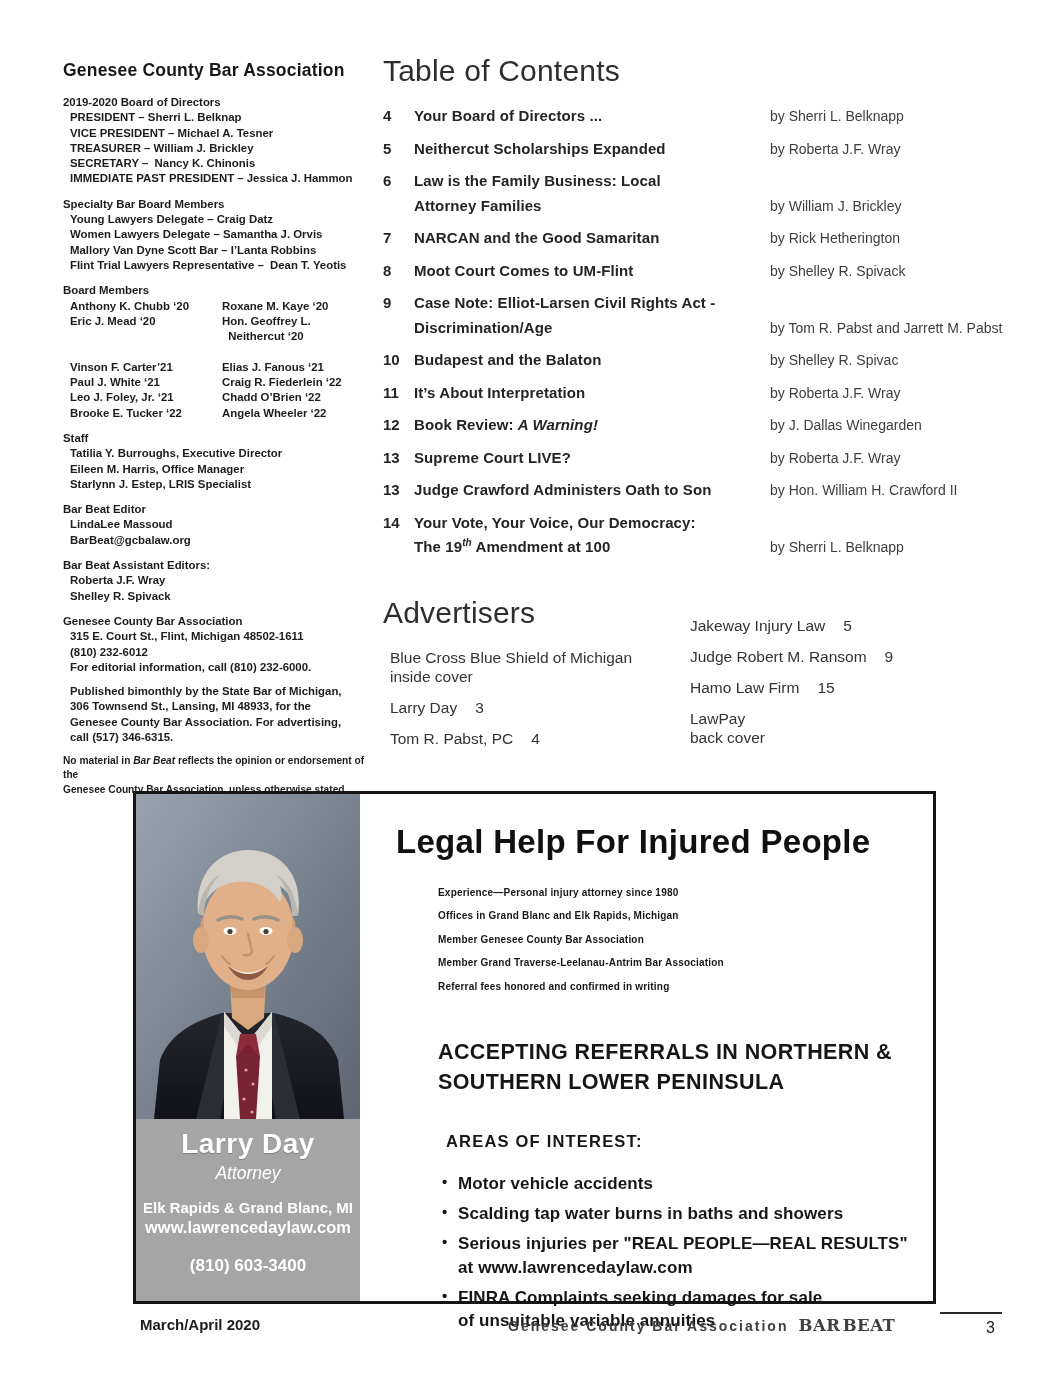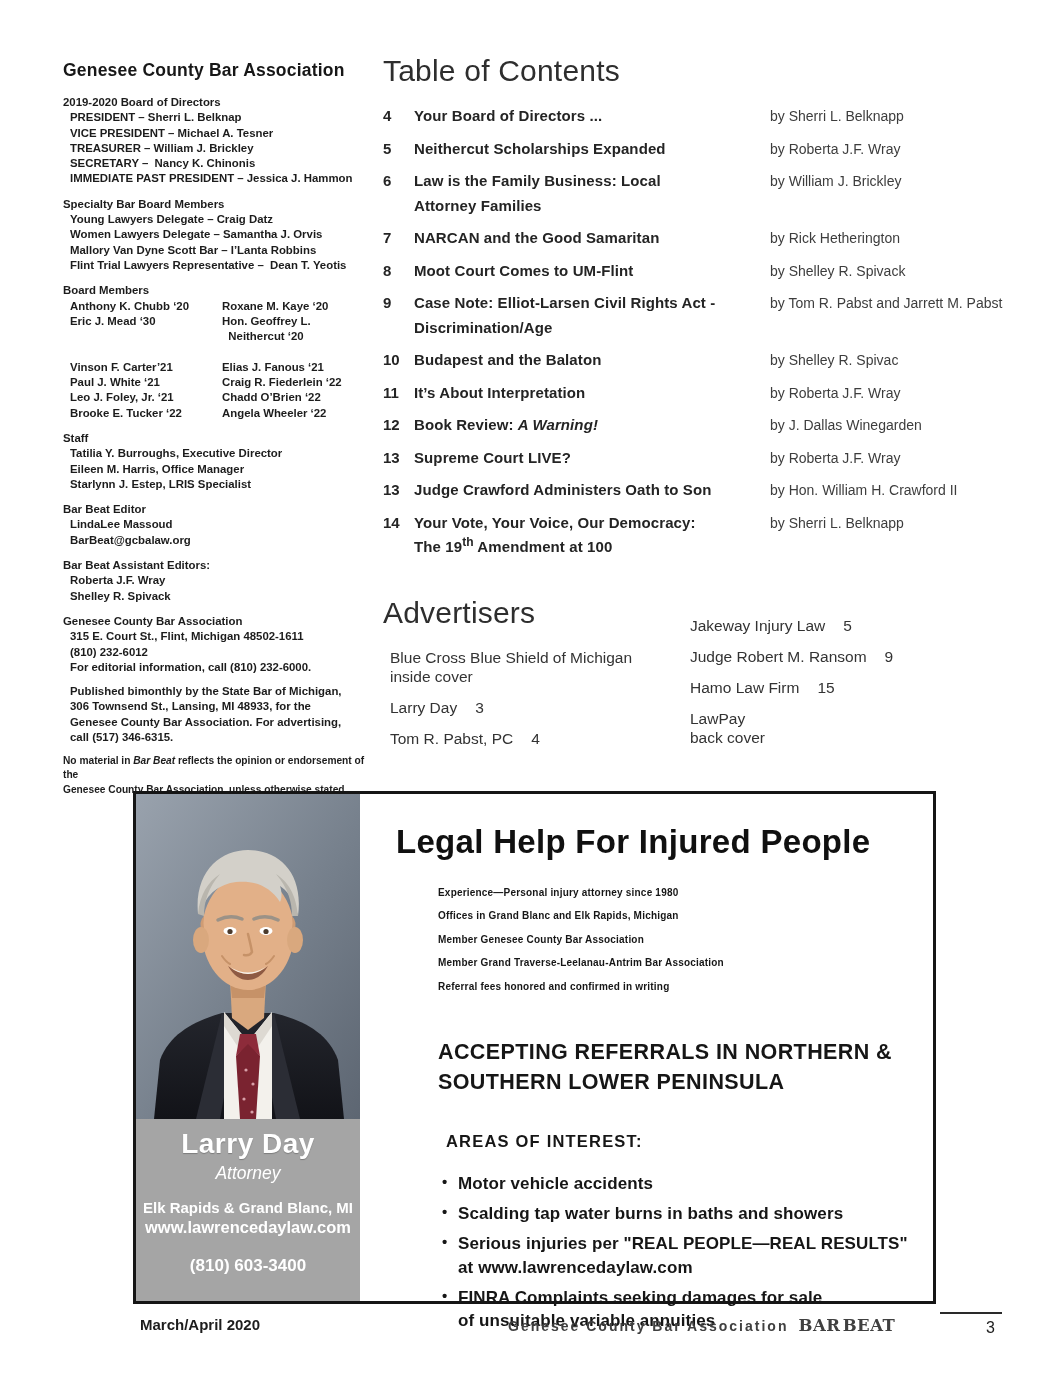--- a/index.html
+++ b/index.html
@@ -26,7 +26,7 @@
   .toc-mid{width:356px;font-size:15px;font-weight:bold;line-height:24.5px;color:#242424;flex:none;letter-spacing:.1px;}
   .toc-line .it{font-style:italic;}
   .toc-line sup{font-size:12px;vertical-align:super;line-height:0;}
-  .toc-author{flex:1;display:flex;align-items:flex-start;font-size:14px;color:#3d3d3d;line-height:24.5px;}
+  .toc-author{flex:1;display:flex;align-items:flex-end;font-size:14px;color:#3d3d3d;line-height:24.5px;}
 
   
   .adv-block{position:absolute;left:383px;top:596px;width:640px;height:165px;}

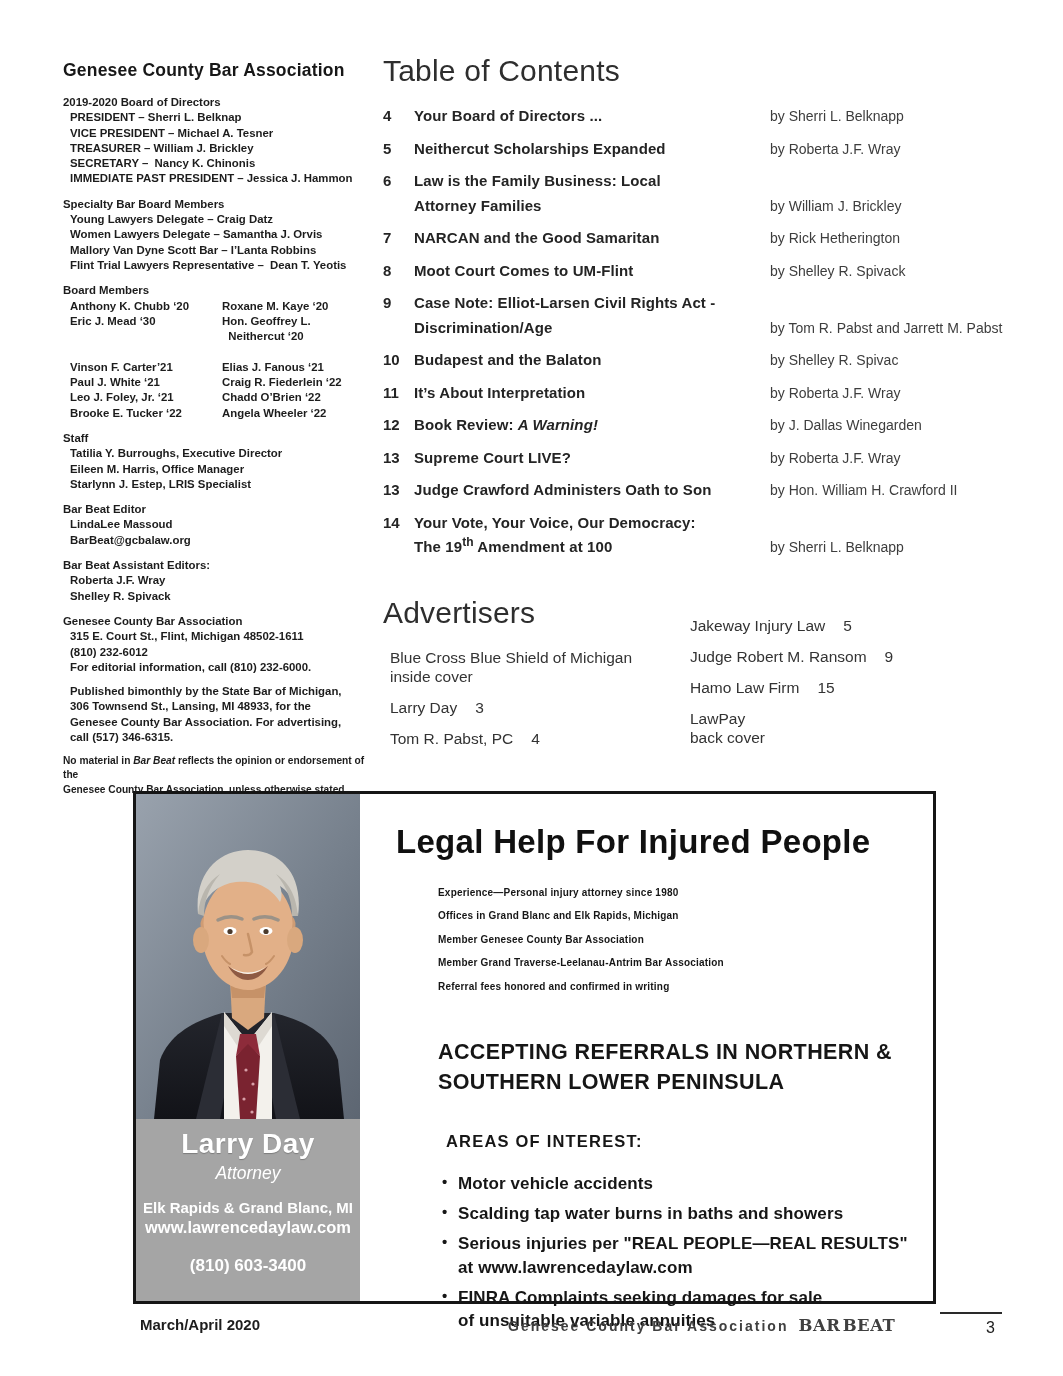--- a/index.html
+++ b/index.html
@@ -100,7 +100,7 @@
           <div class="sb-grid">
             <div class="sb-cell">Anthony K. Chubb ‘20</div>
             <div class="sb-cell">Roxane M. Kaye ‘20</div>
-            <div class="sb-cell">Eric J. Mead ‘30</div>
+            <div class="sb-cell">Eric J. Mead ‘20</div>
             <div class="sb-cell">Hon. Geoffrey L.</div>
             <div class="sb-cell">&nbsp;</div>
             <div class="sb-cell">&nbsp;&nbsp;Neithercut ‘20</div>

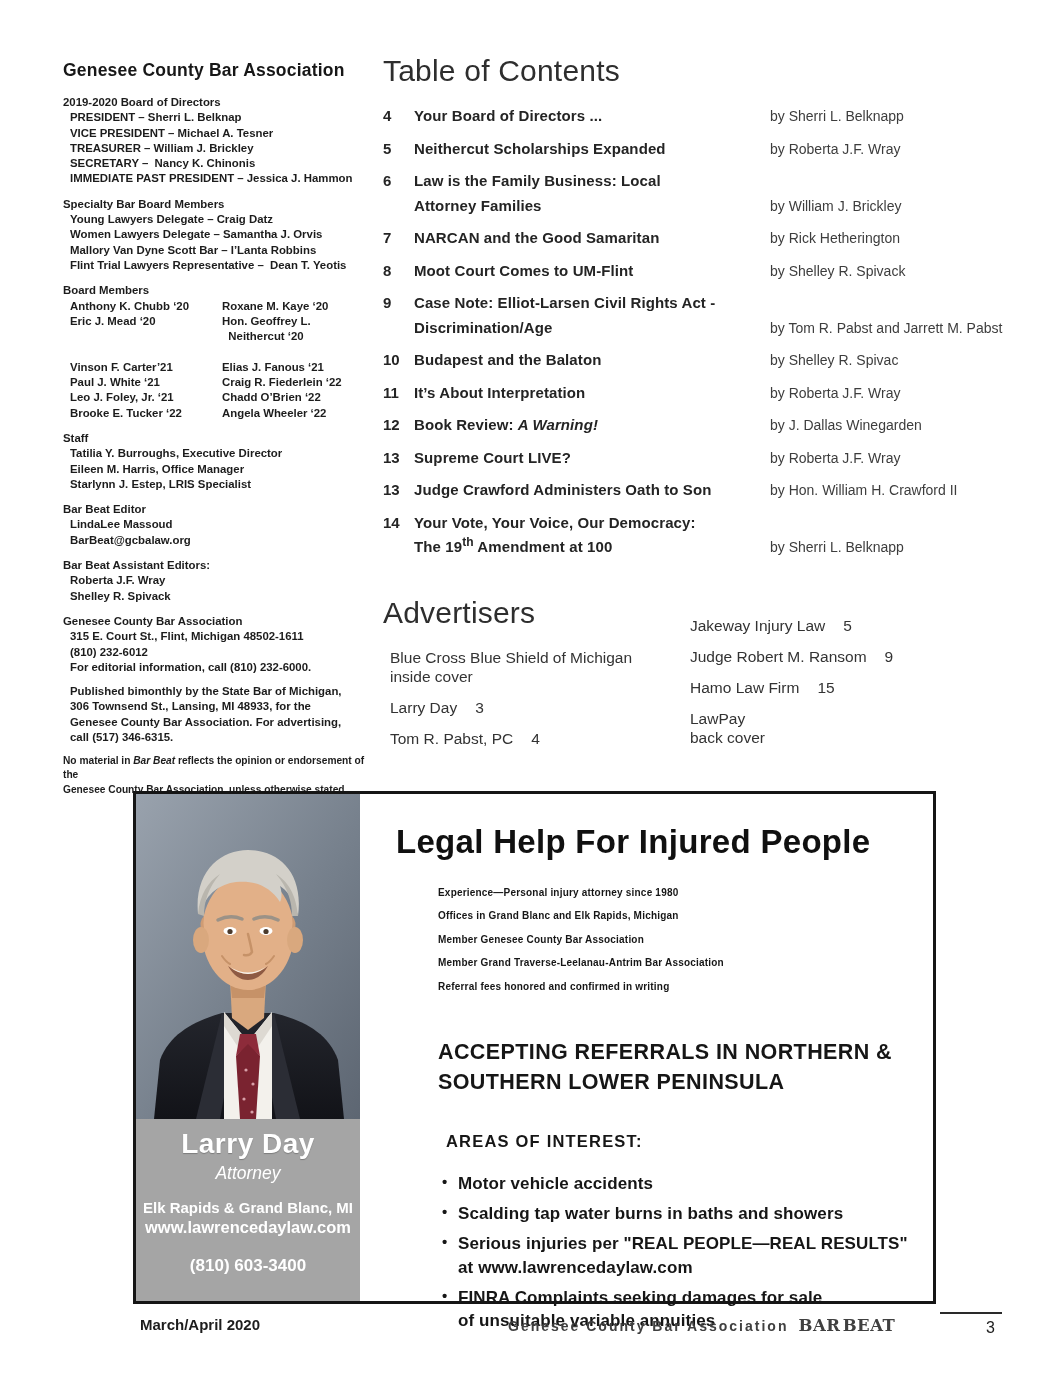--- a/index.html
+++ b/index.html
@@ -25,7 +25,7 @@
   .toc-num{width:31px;font-size:15px;font-weight:bold;line-height:24.5px;color:#242424;flex:none;}
   .toc-mid{width:356px;font-size:15px;font-weight:bold;line-height:24.5px;color:#242424;flex:none;letter-spacing:.1px;}
   .toc-line .it{font-style:italic;}
-  .toc-line sup{font-size:12px;vertical-align:super;line-height:0;}
+  .toc-line sup{font-size:10px;vertical-align:super;line-height:0;font-style:italic;}
   .toc-author{flex:1;display:flex;align-items:flex-end;font-size:14px;color:#3d3d3d;line-height:24.5px;}
 
   

